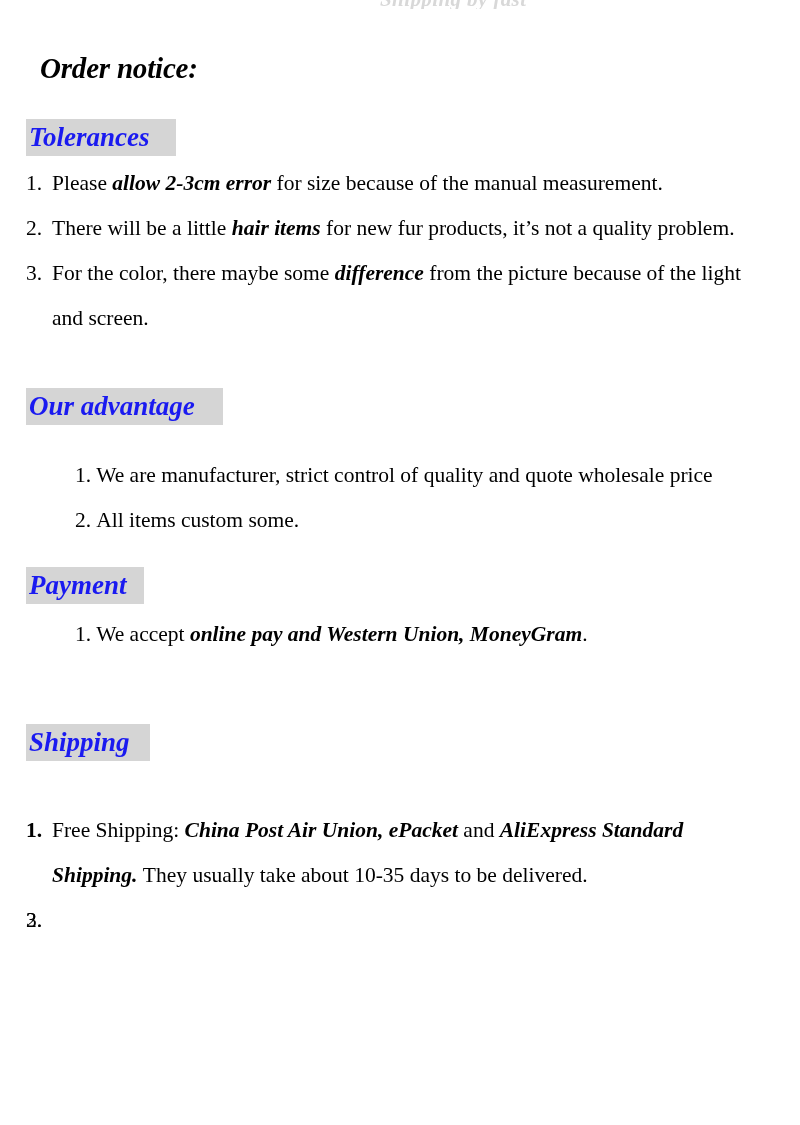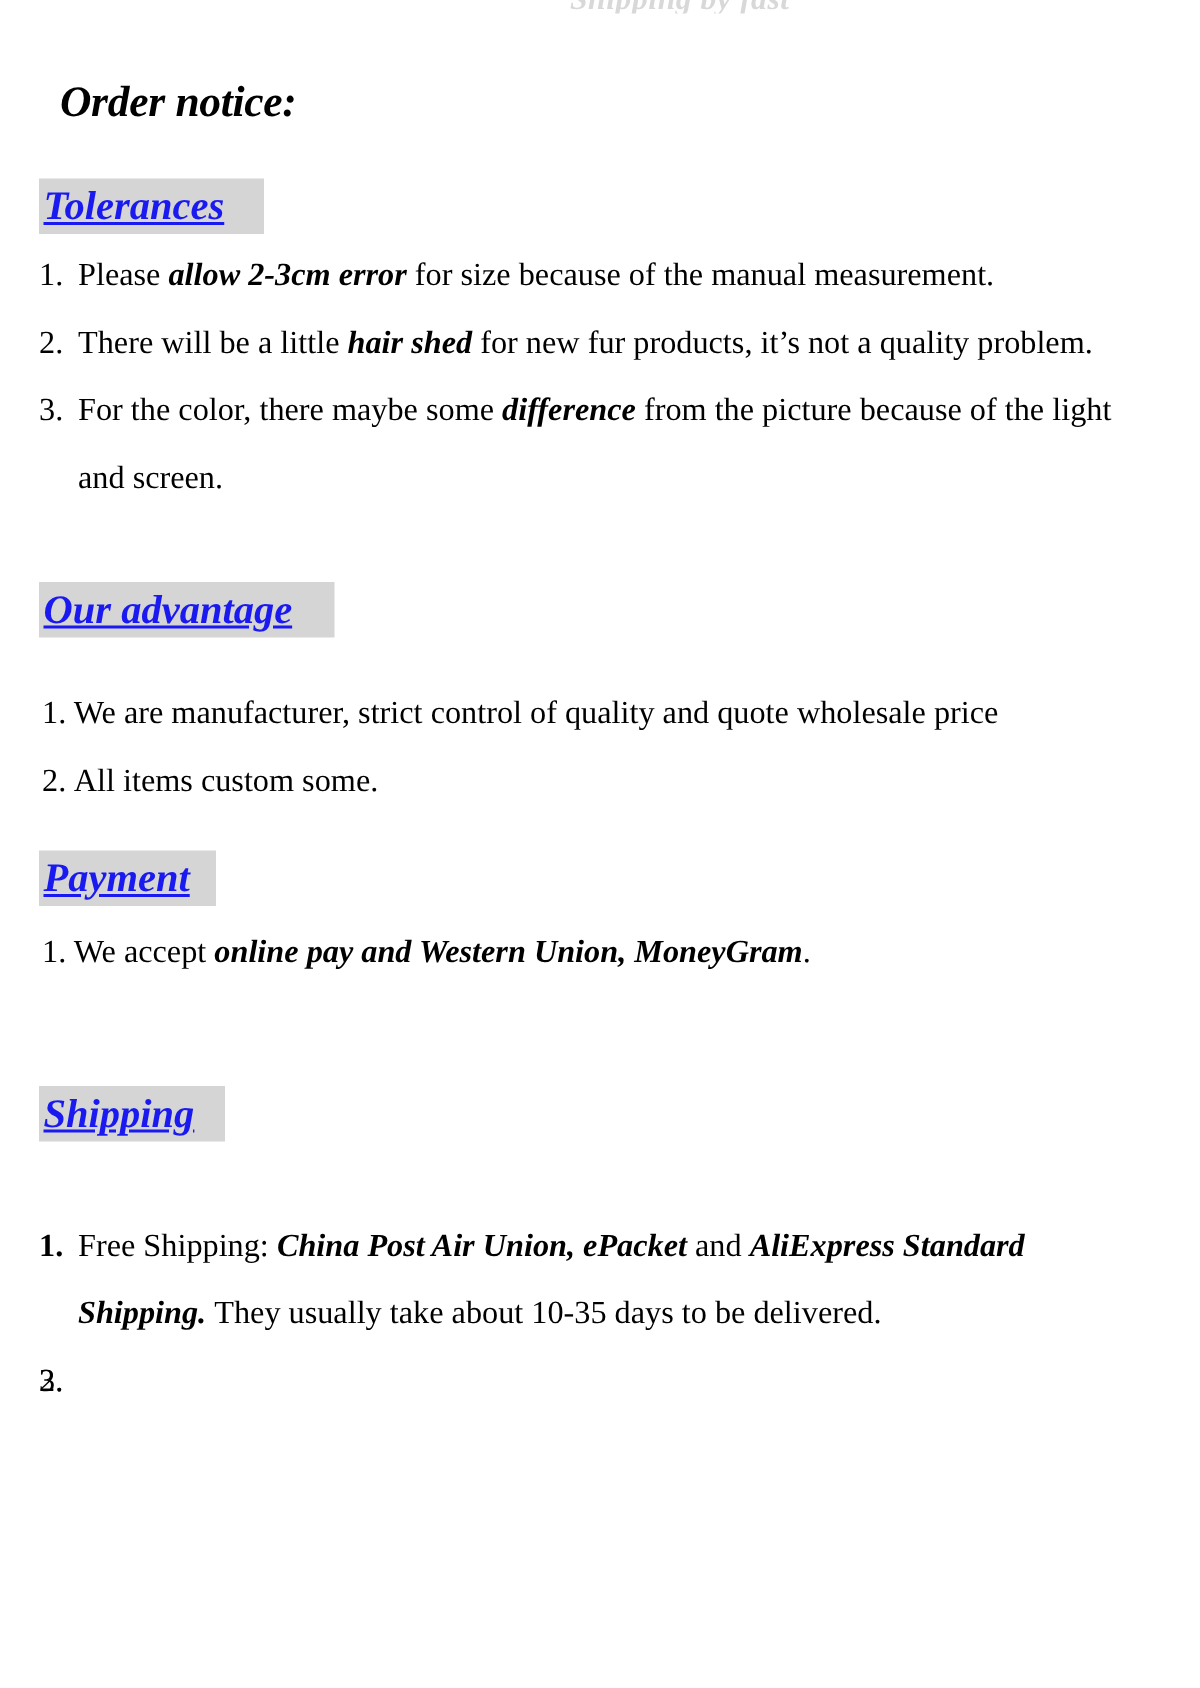--- a/index.html
+++ b/index.html
@@ -73,7 +73,6 @@
     line-height: 37px;
     padding: 0 4px 0 3px;
     box-sizing: content-box;
-    text-decoration: underline;
   }
 
   

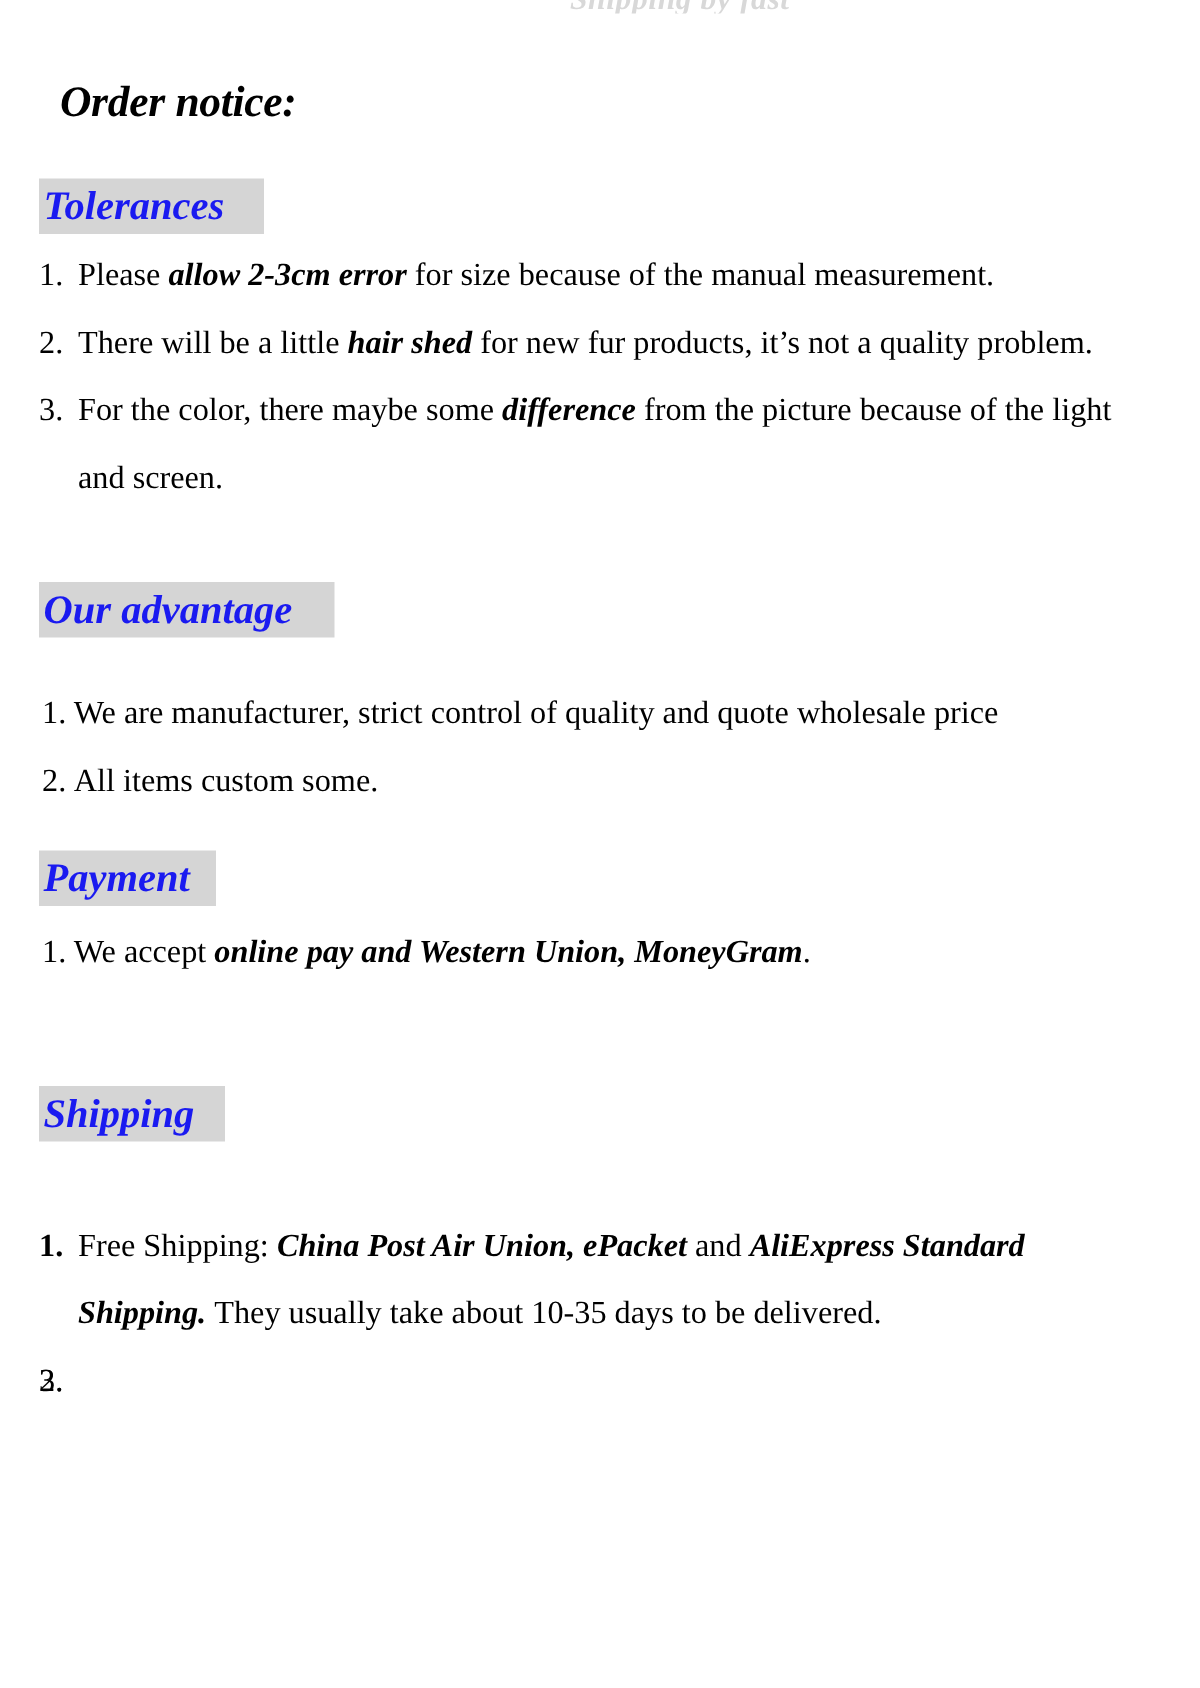--- a/index.html
+++ b/index.html
@@ -129,7 +129,7 @@
       <div class="section-heading" style="top: 119px; width: 143px;">Tolerances</div>
       <div class="list-block" style="top: 161px; width: 770px;">
         <div class="li hang"><span class="marker">1.</span><span>Please </span><span class="em">allow 2-3cm error</span><span> for size because of the manual measurement.</span></div>
-        <div class="li hang"><span class="marker">2.</span><span>There will be a little </span><span class="em">hair shed</span><span> for new fur products, it’s not a quality problem.</span></div>
+        <div class="li hang"><span class="marker">2.</span><span>There will be a little </span><span class="em">hair items</span><span> for new fur products, it’s not a quality problem.</span></div>
         <div class="li hang"><span class="marker">3.</span><span>For the color, there maybe some </span><span class="em">difference </span><span>from the picture because of the light and screen.</span></div>
       </div>
       <div class="section-heading" style="top: 388px; width: 190px;">Our advantage</div>

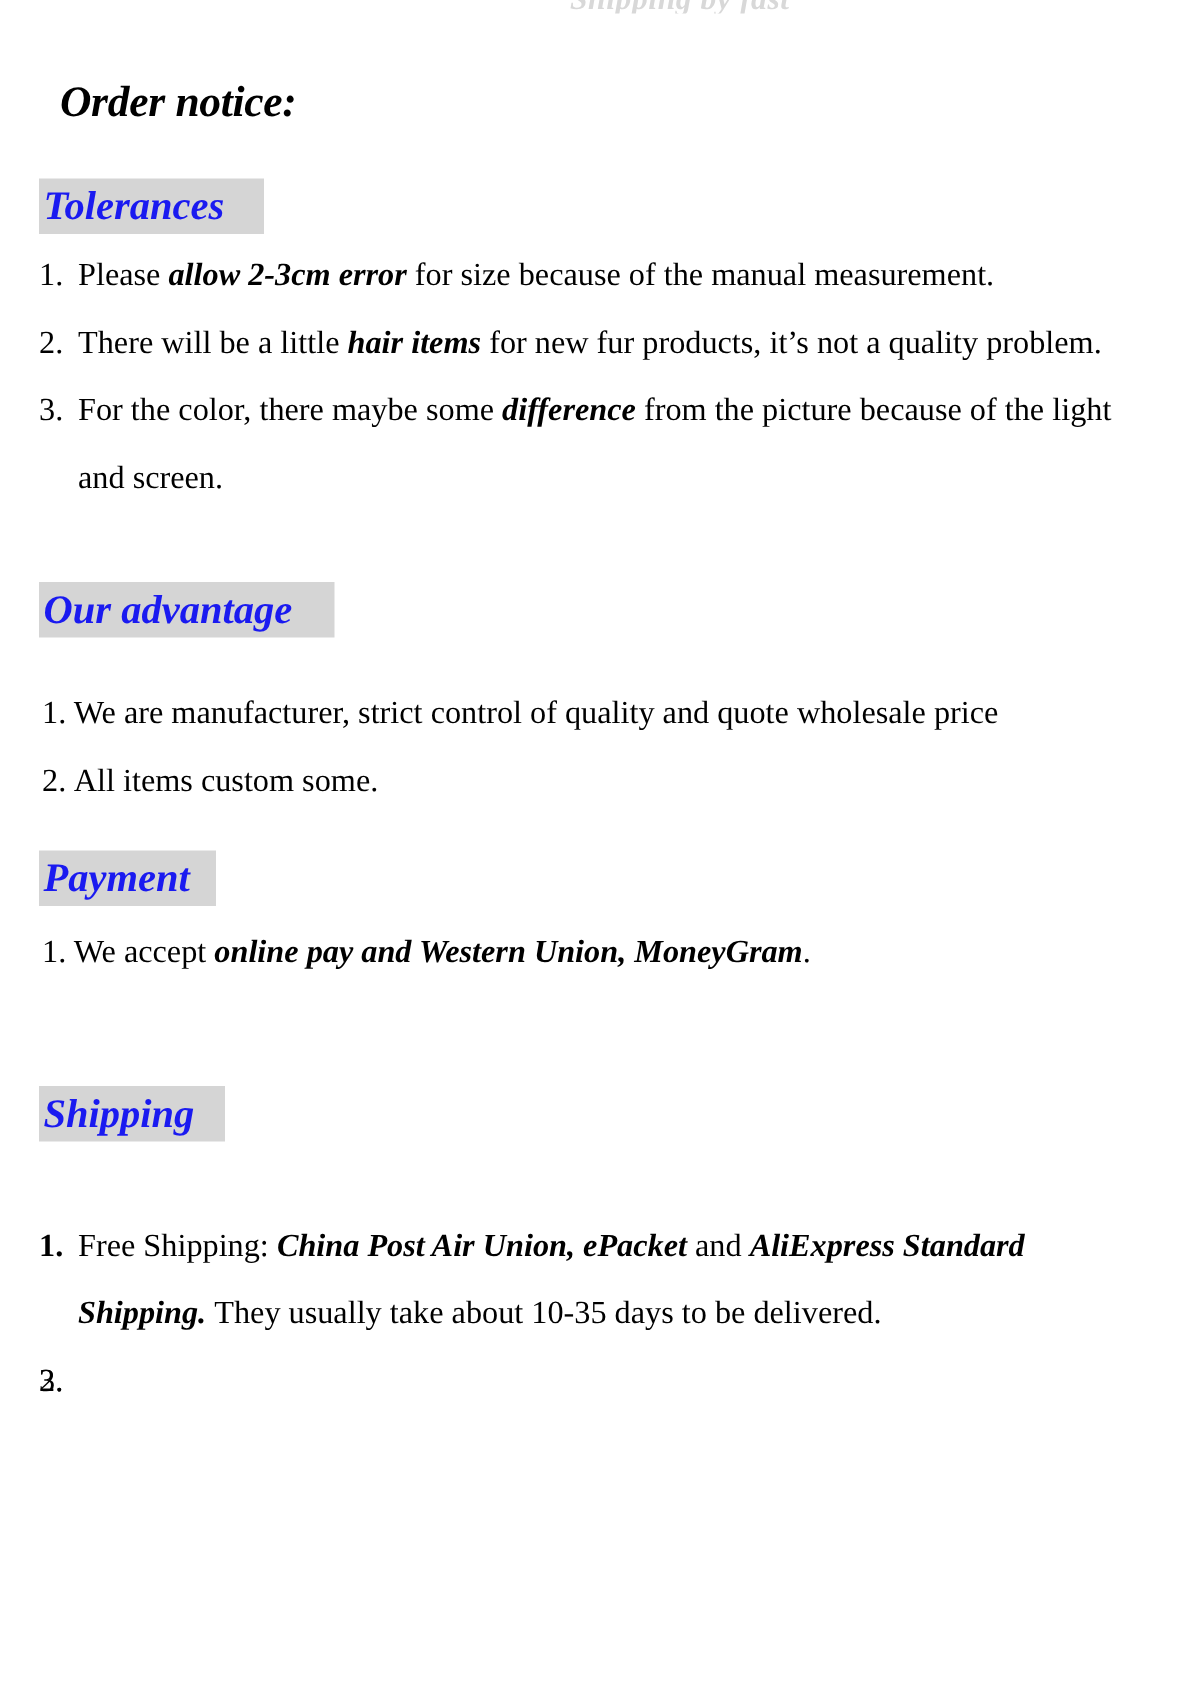--- a/index.html
+++ b/index.html
@@ -100,6 +100,7 @@
   
   .li.flush {
     padding-left: 28px;
+    margin-left: 47px;
   }
   .li.flush .marker {
     margin-right: 5px;

